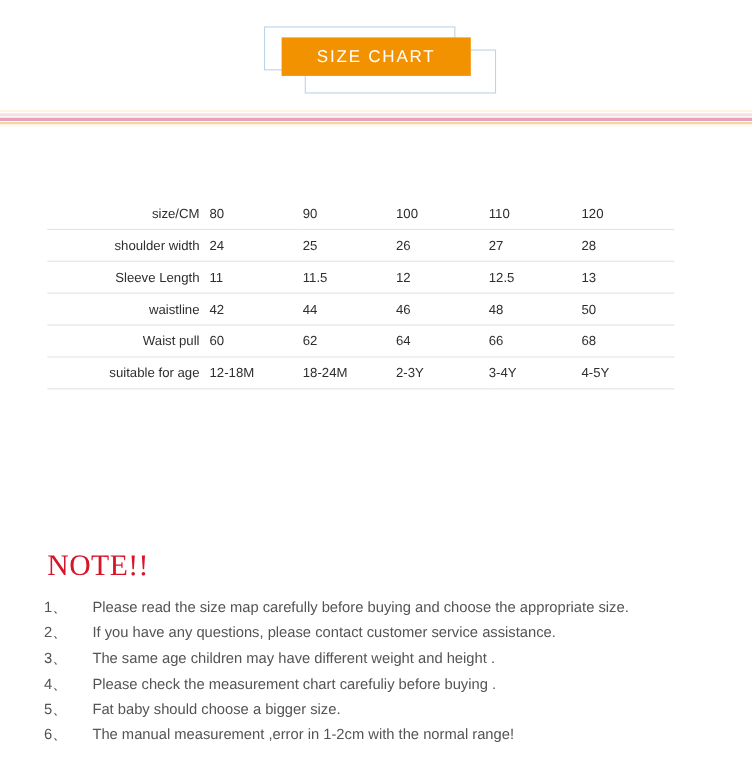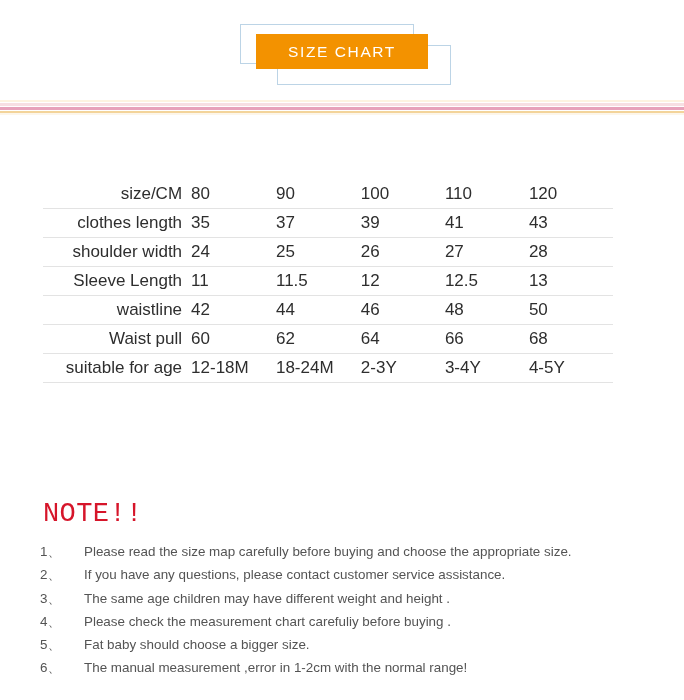--- a/index.html
+++ b/index.html
@@ -96,7 +96,7 @@
   table.size-table td {
     height: 28px;
     padding: 0;
-    font-size: 17px;
+    font-size: 12px;
     color: #2e2e2e;
     vertical-align: middle;
   }

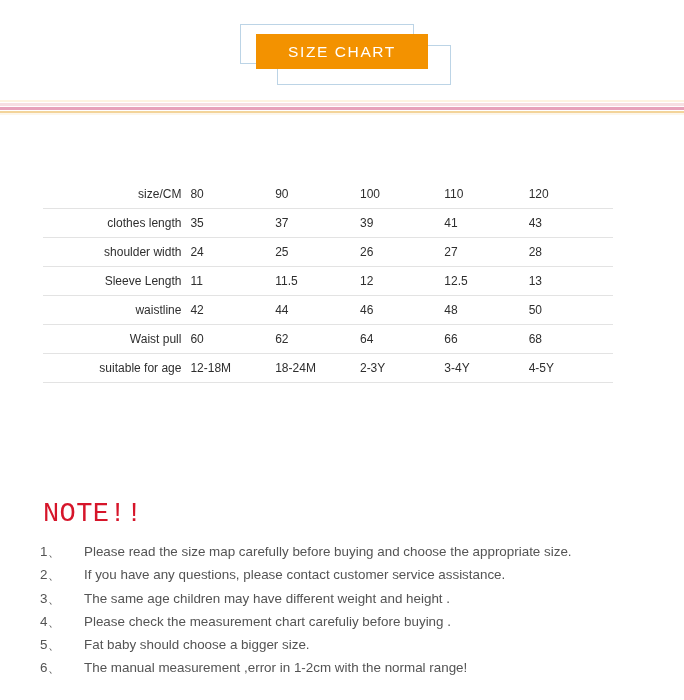--- a/index.html
+++ b/index.html
@@ -186,14 +186,6 @@
         <td class="cell-value">120</td>
       </tr>
 
-      <tr>
-        <td class="row-label">clothes length</td>
-        <td class="cell-value">35</td>
-        <td class="cell-value">37</td>
-        <td class="cell-value">39</td>
-        <td class="cell-value">41</td>
-        <td class="cell-value">43</td>
-      </tr>
 
 
       <tr>

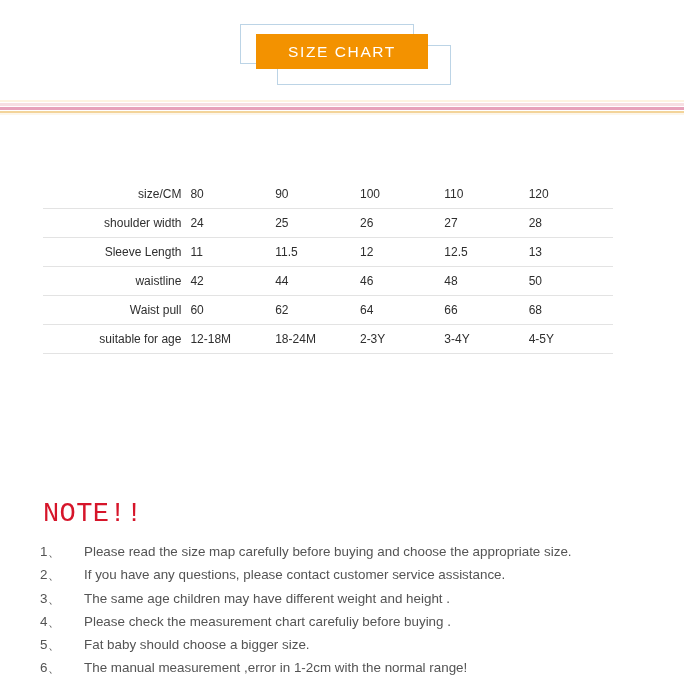--- a/index.html
+++ b/index.html
@@ -121,7 +121,7 @@
   }
   .note-title {
     color: #d6152a;
-    font-family: Liberation Mono, monospace;
+    font-family: Liberation Serif, serif;
     font-size: 27px;
     line-height: 32px;
     margin: 0 0 10px 3px;

